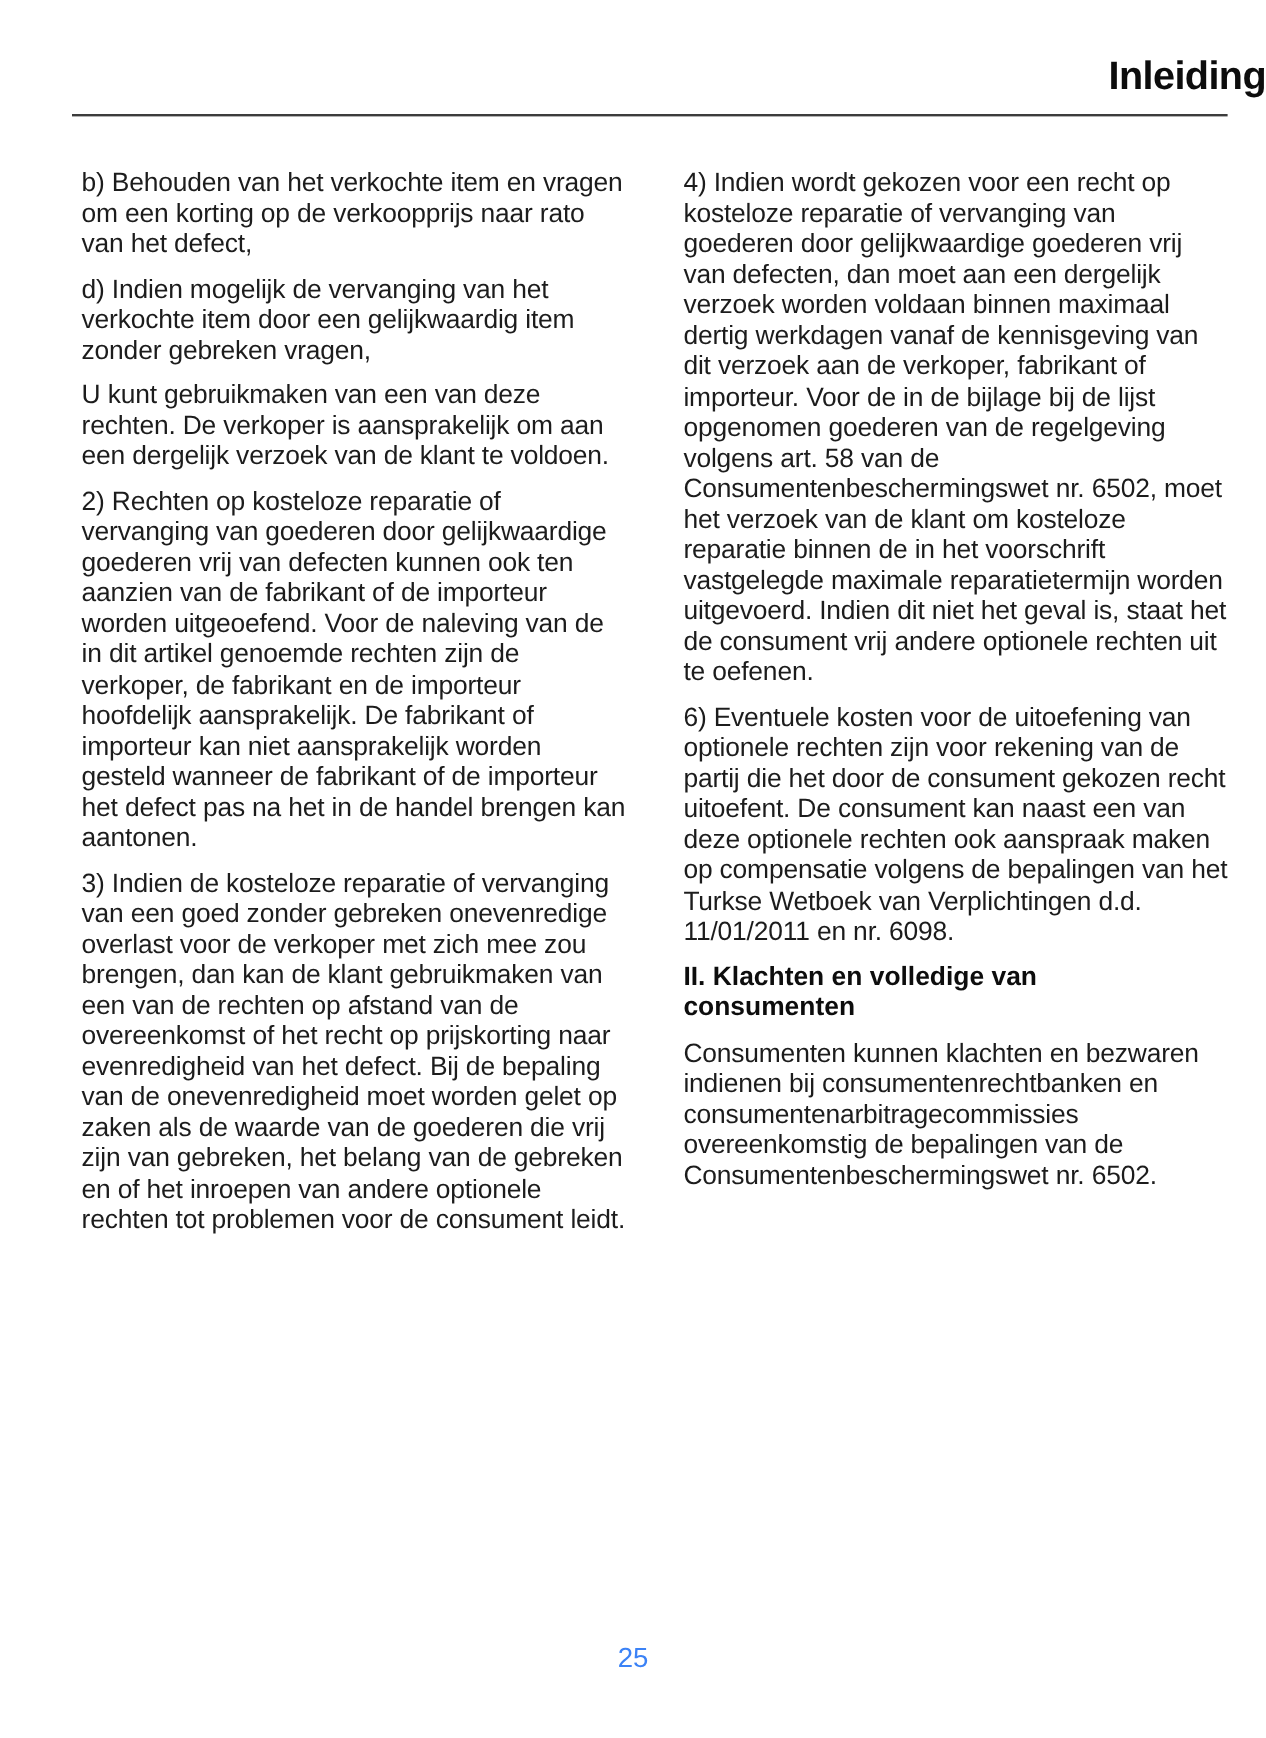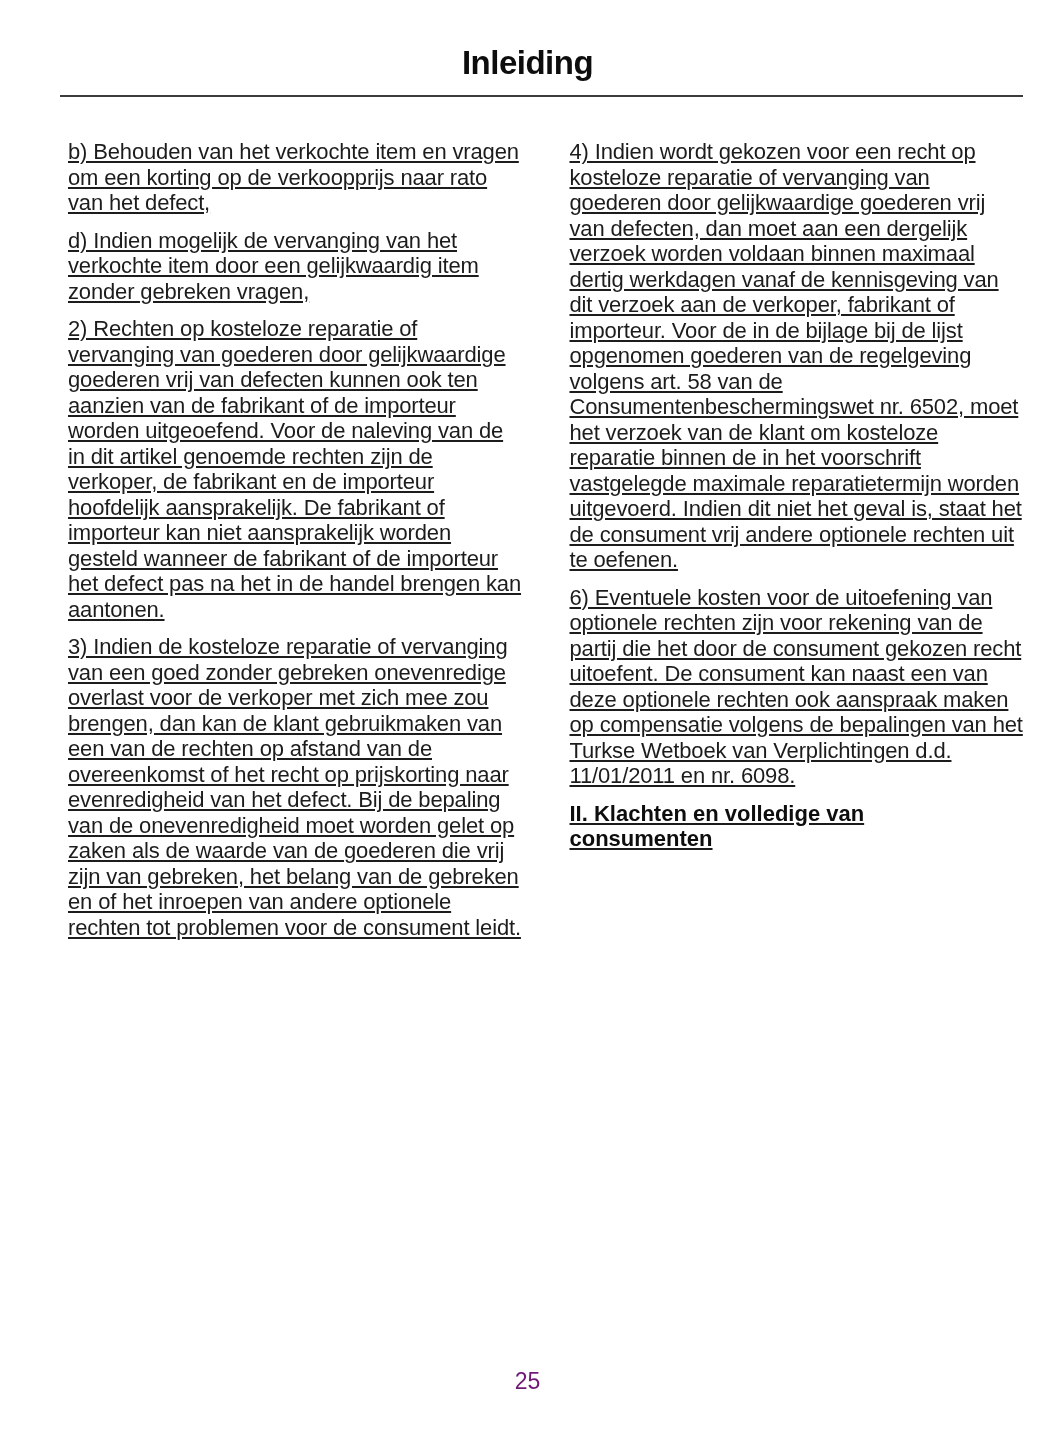--- a/index.html
+++ b/index.html
@@ -14,7 +14,7 @@
   }
   .page-header {
     padding-top: 44px;
-    text-align: center;
+    text-align: right;
   }
   .page-title {
     font-size: 33px;

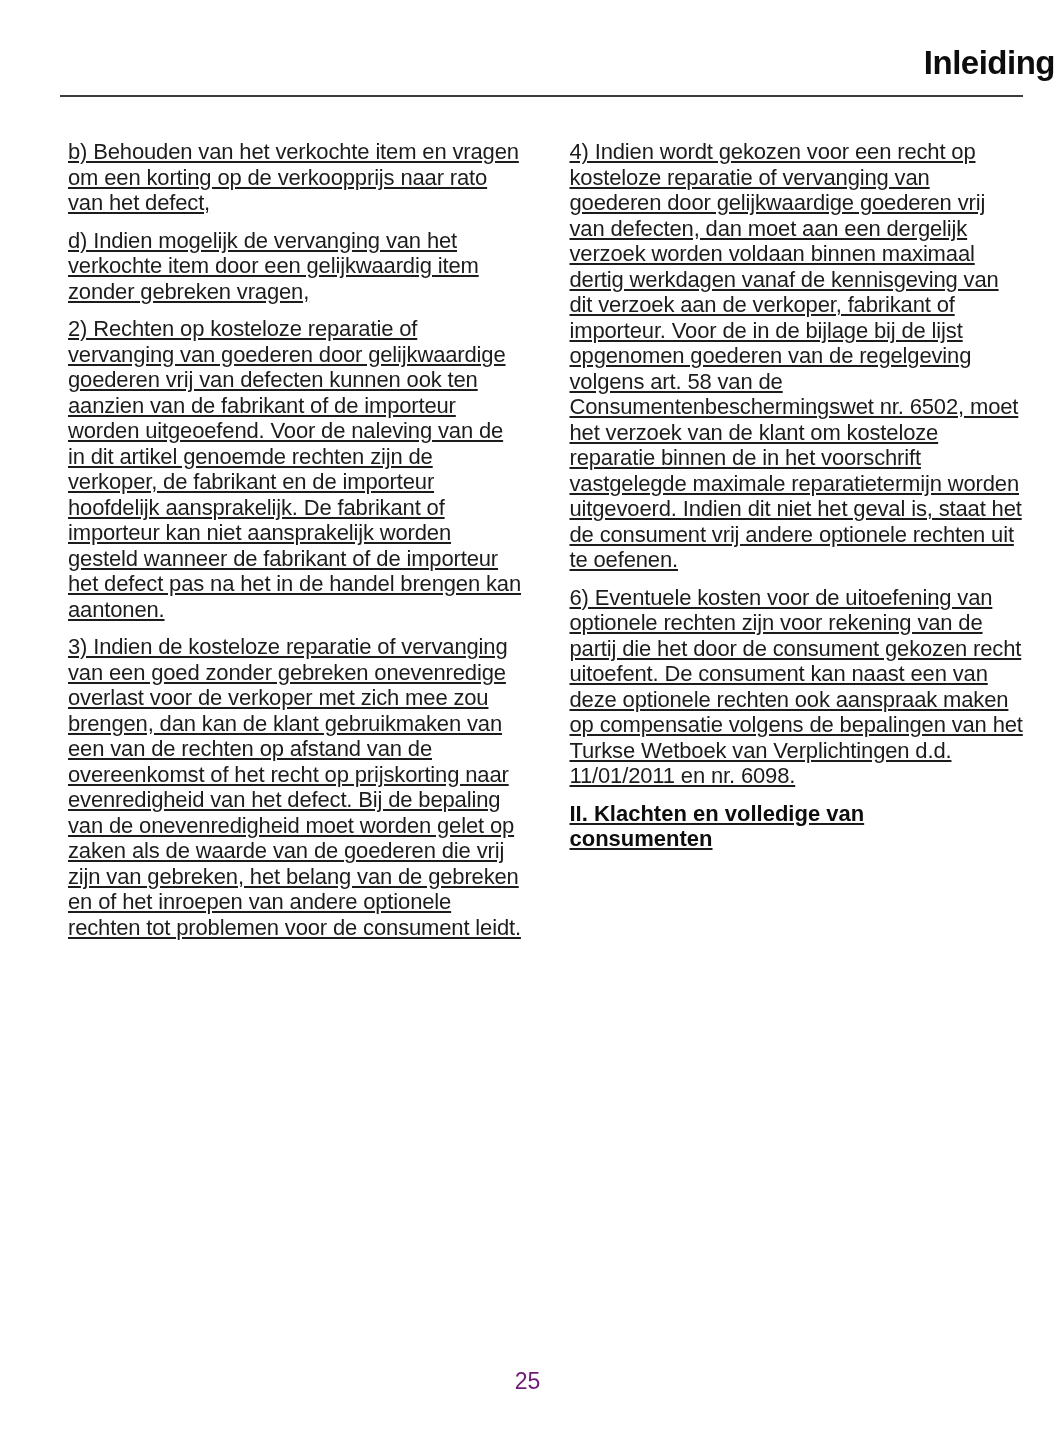--- a/index.html
+++ b/index.html
@@ -31,7 +31,6 @@
     display: flex;
     gap: 48px;
     padding: 42px 32px 0 68px;
-    text-decoration: underline;
   }
   .column {
     flex: 1 1 0;

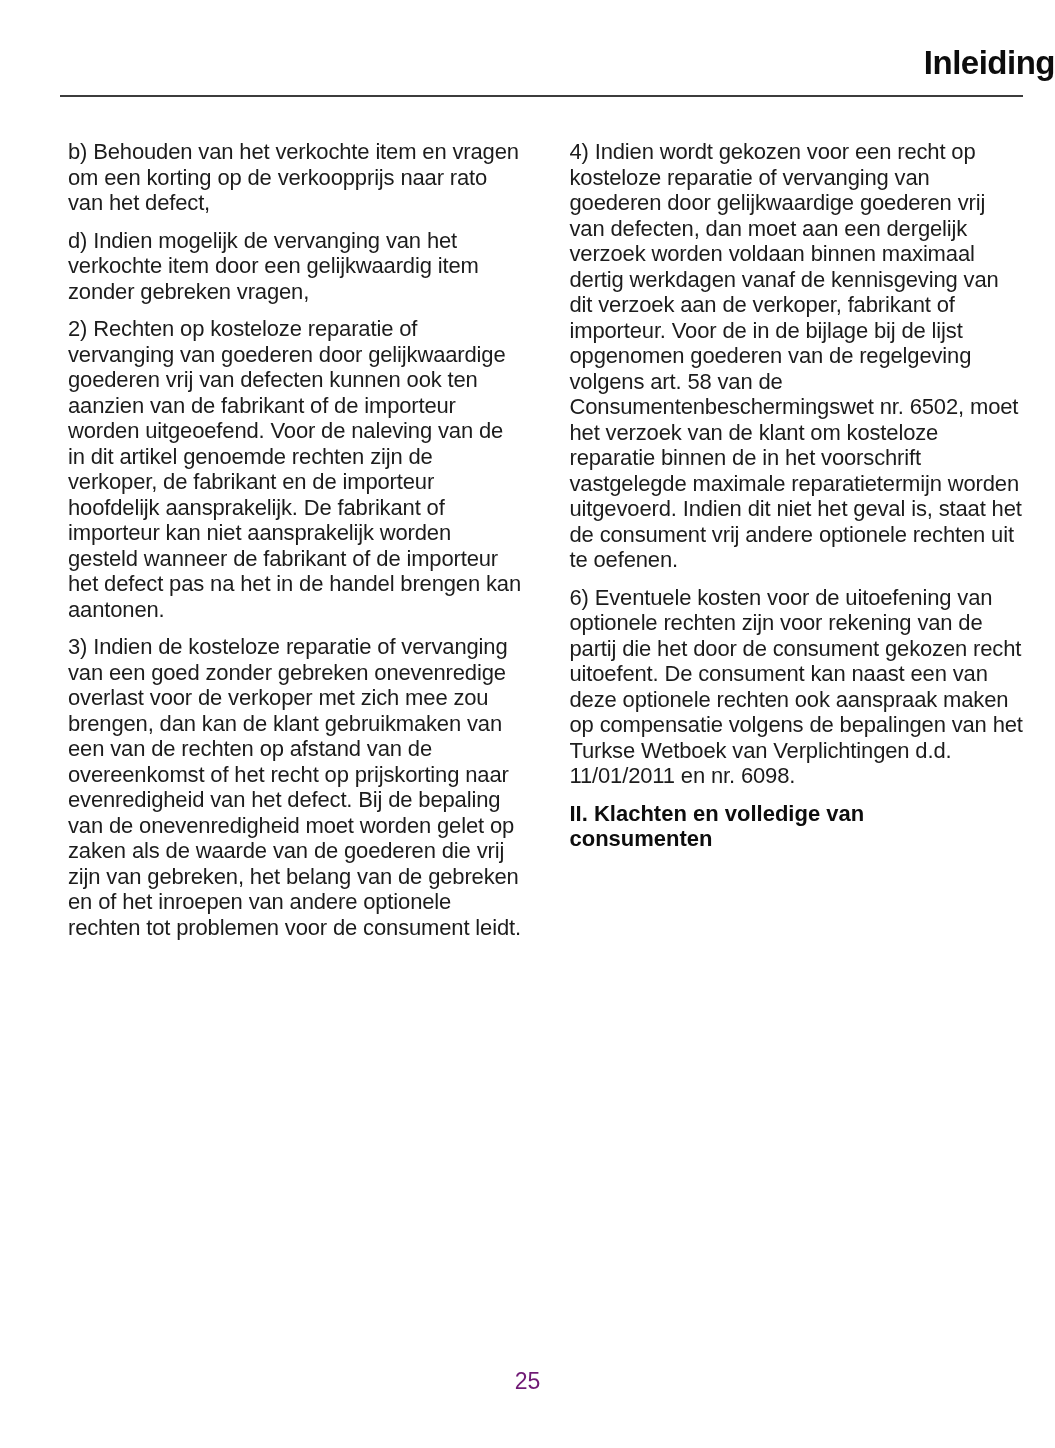--- a/index.html
+++ b/index.html
@@ -77,6 +77,7 @@
   <div class="column">
     <p>b) Behouden van het verkochte item en vragen om een korting op de verkoopprijs naar rato van het defect,</p>
     <p>d) Indien mogelijk de vervanging van het verkochte item door een gelijkwaardig item zonder gebreken vragen,</p>
+    <p>U kunt gebruikmaken van een van deze rechten. De verkoper is aansprakelijk om aan een dergelijk verzoek van de klant te voldoen.</p>
     <p>2) Rechten op kosteloze reparatie of vervanging van goederen door gelijkwaardige goederen vrij van defecten kunnen ook ten aanzien van de fabrikant of de importeur worden uitgeoefend. Voor de naleving van de in dit artikel genoemde rechten zijn de verkoper, de fabrikant en de importeur hoofdelijk aansprakelijk. De fabrikant of importeur kan niet aansprakelijk worden gesteld wanneer de fabrikant of de importeur het defect pas na het in de handel brengen kan aantonen.</p>
     <p>3) Indien de kosteloze reparatie of vervanging van een goed zonder gebreken onevenredige overlast voor de verkoper met zich mee zou brengen, dan kan de klant gebruikmaken van een van de rechten op afstand van de overeenkomst of het recht op prijskorting naar evenredigheid van het defect. Bij de bepaling van de onevenredigheid moet worden gelet op zaken als de waarde van de goederen die vrij zijn van gebreken, het belang van de gebreken en of het inroepen van andere optionele rechten tot problemen voor de consument leidt.</p>
   </div>

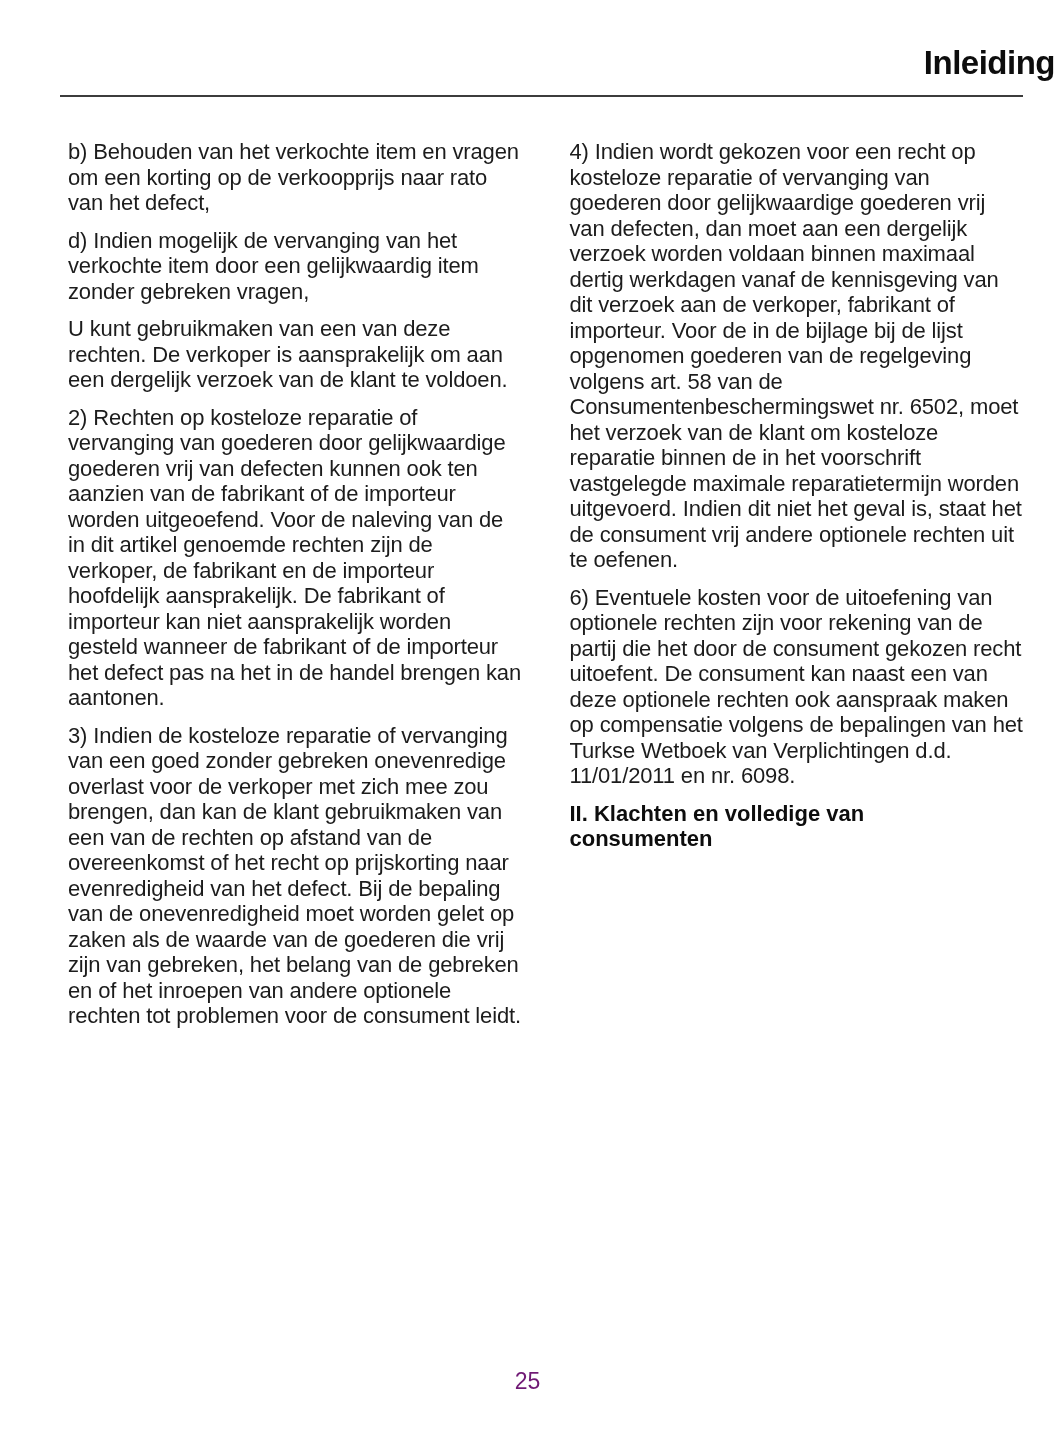--- a/index.html
+++ b/index.html
@@ -86,6 +86,7 @@
     <p>4) Indien wordt gekozen voor een recht op kosteloze reparatie of vervanging van goederen door gelijkwaardige goederen vrij van defecten, dan moet aan een dergelijk verzoek worden voldaan binnen maximaal dertig werkdagen vanaf de kennisgeving van dit verzoek aan de verkoper, fabrikant of importeur. Voor de in de bijlage bij de lijst opgenomen goederen van de regelgeving volgens art. 58 van de Consumentenbeschermingswet nr. 6502, moet het verzoek van de klant om kosteloze reparatie binnen de in het voorschrift vastgelegde maximale reparatietermijn worden uitgevoerd. Indien dit niet het geval is, staat het de consument vrij andere optionele rechten uit te oefenen.</p>
     <p>6) Eventuele kosten voor de uitoefening van optionele rechten zijn voor rekening van de partij die het door de consument gekozen recht uitoefent. De consument kan naast een van deze optionele rechten ook aanspraak maken op compensatie volgens de bepalingen van het Turkse Wetboek van Verplichtingen d.d. 11/01/2011 en nr. 6098.</p>
     <h2 class="section-heading">II. Klachten en volledige van consumenten</h2>
+    <p>Consumenten kunnen klachten en bezwaren indienen bij consumentenrechtbanken en consumentenarbitragecommissies overeenkomstig de bepalingen van de Consumentenbeschermingswet nr. 6502.</p>
   </div>
 
 </main>

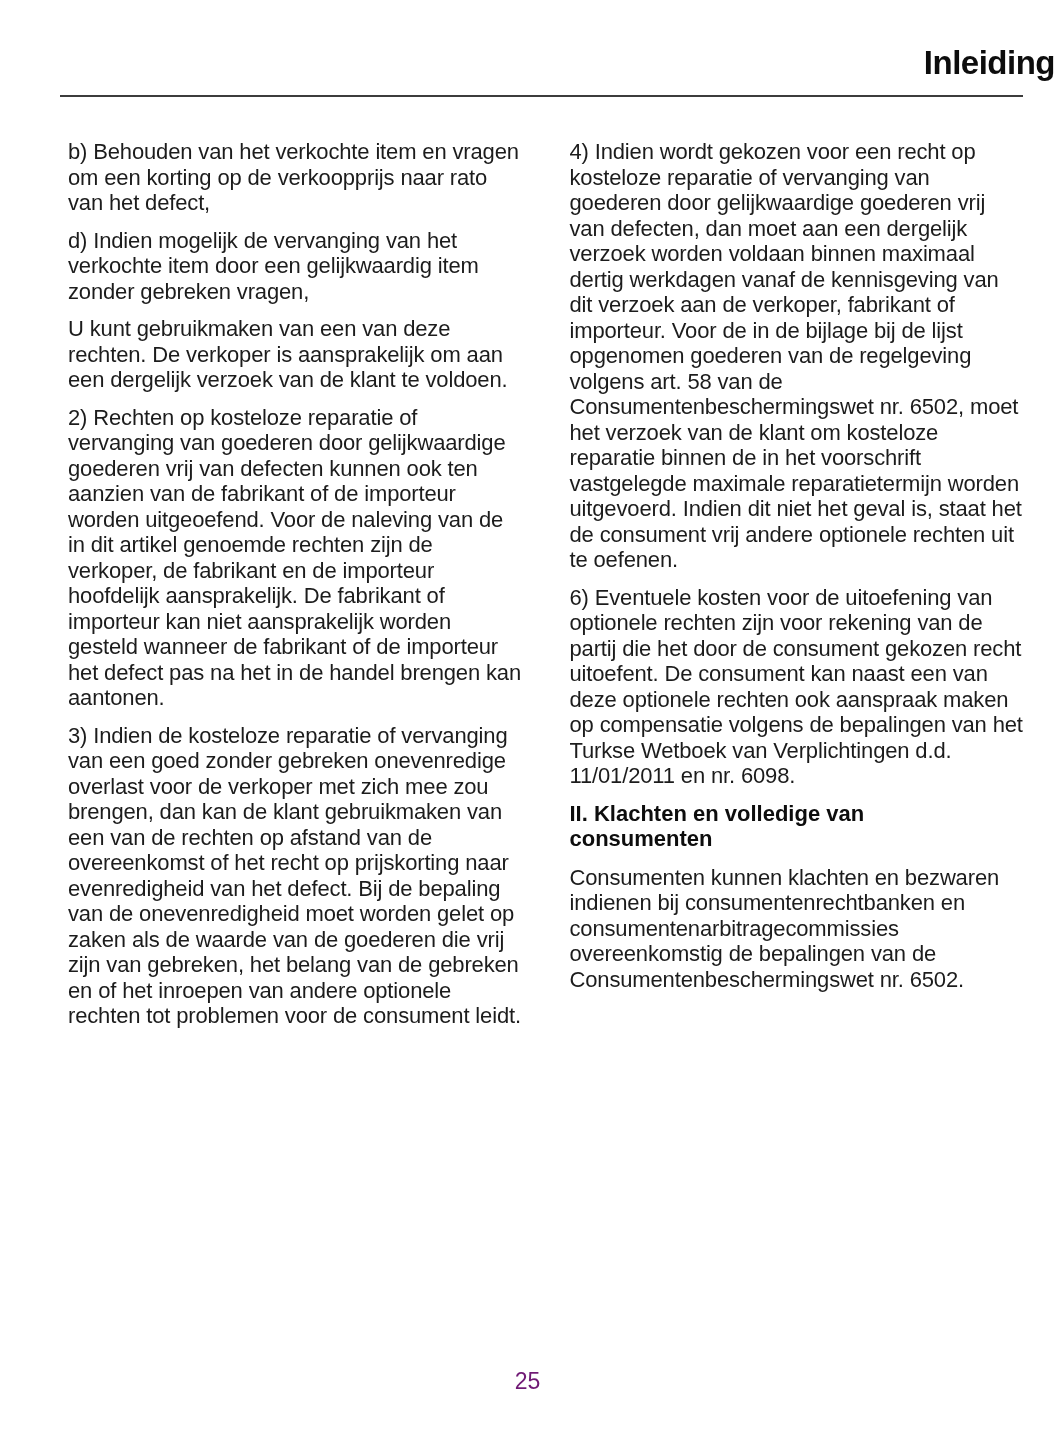--- a/index.html
+++ b/index.html
@@ -60,7 +60,7 @@
   }
   .page-number {
     font-size: 23px;
-    color: #701a75;
+    color: #3b82f6;
   }
 </style>
 </head>

